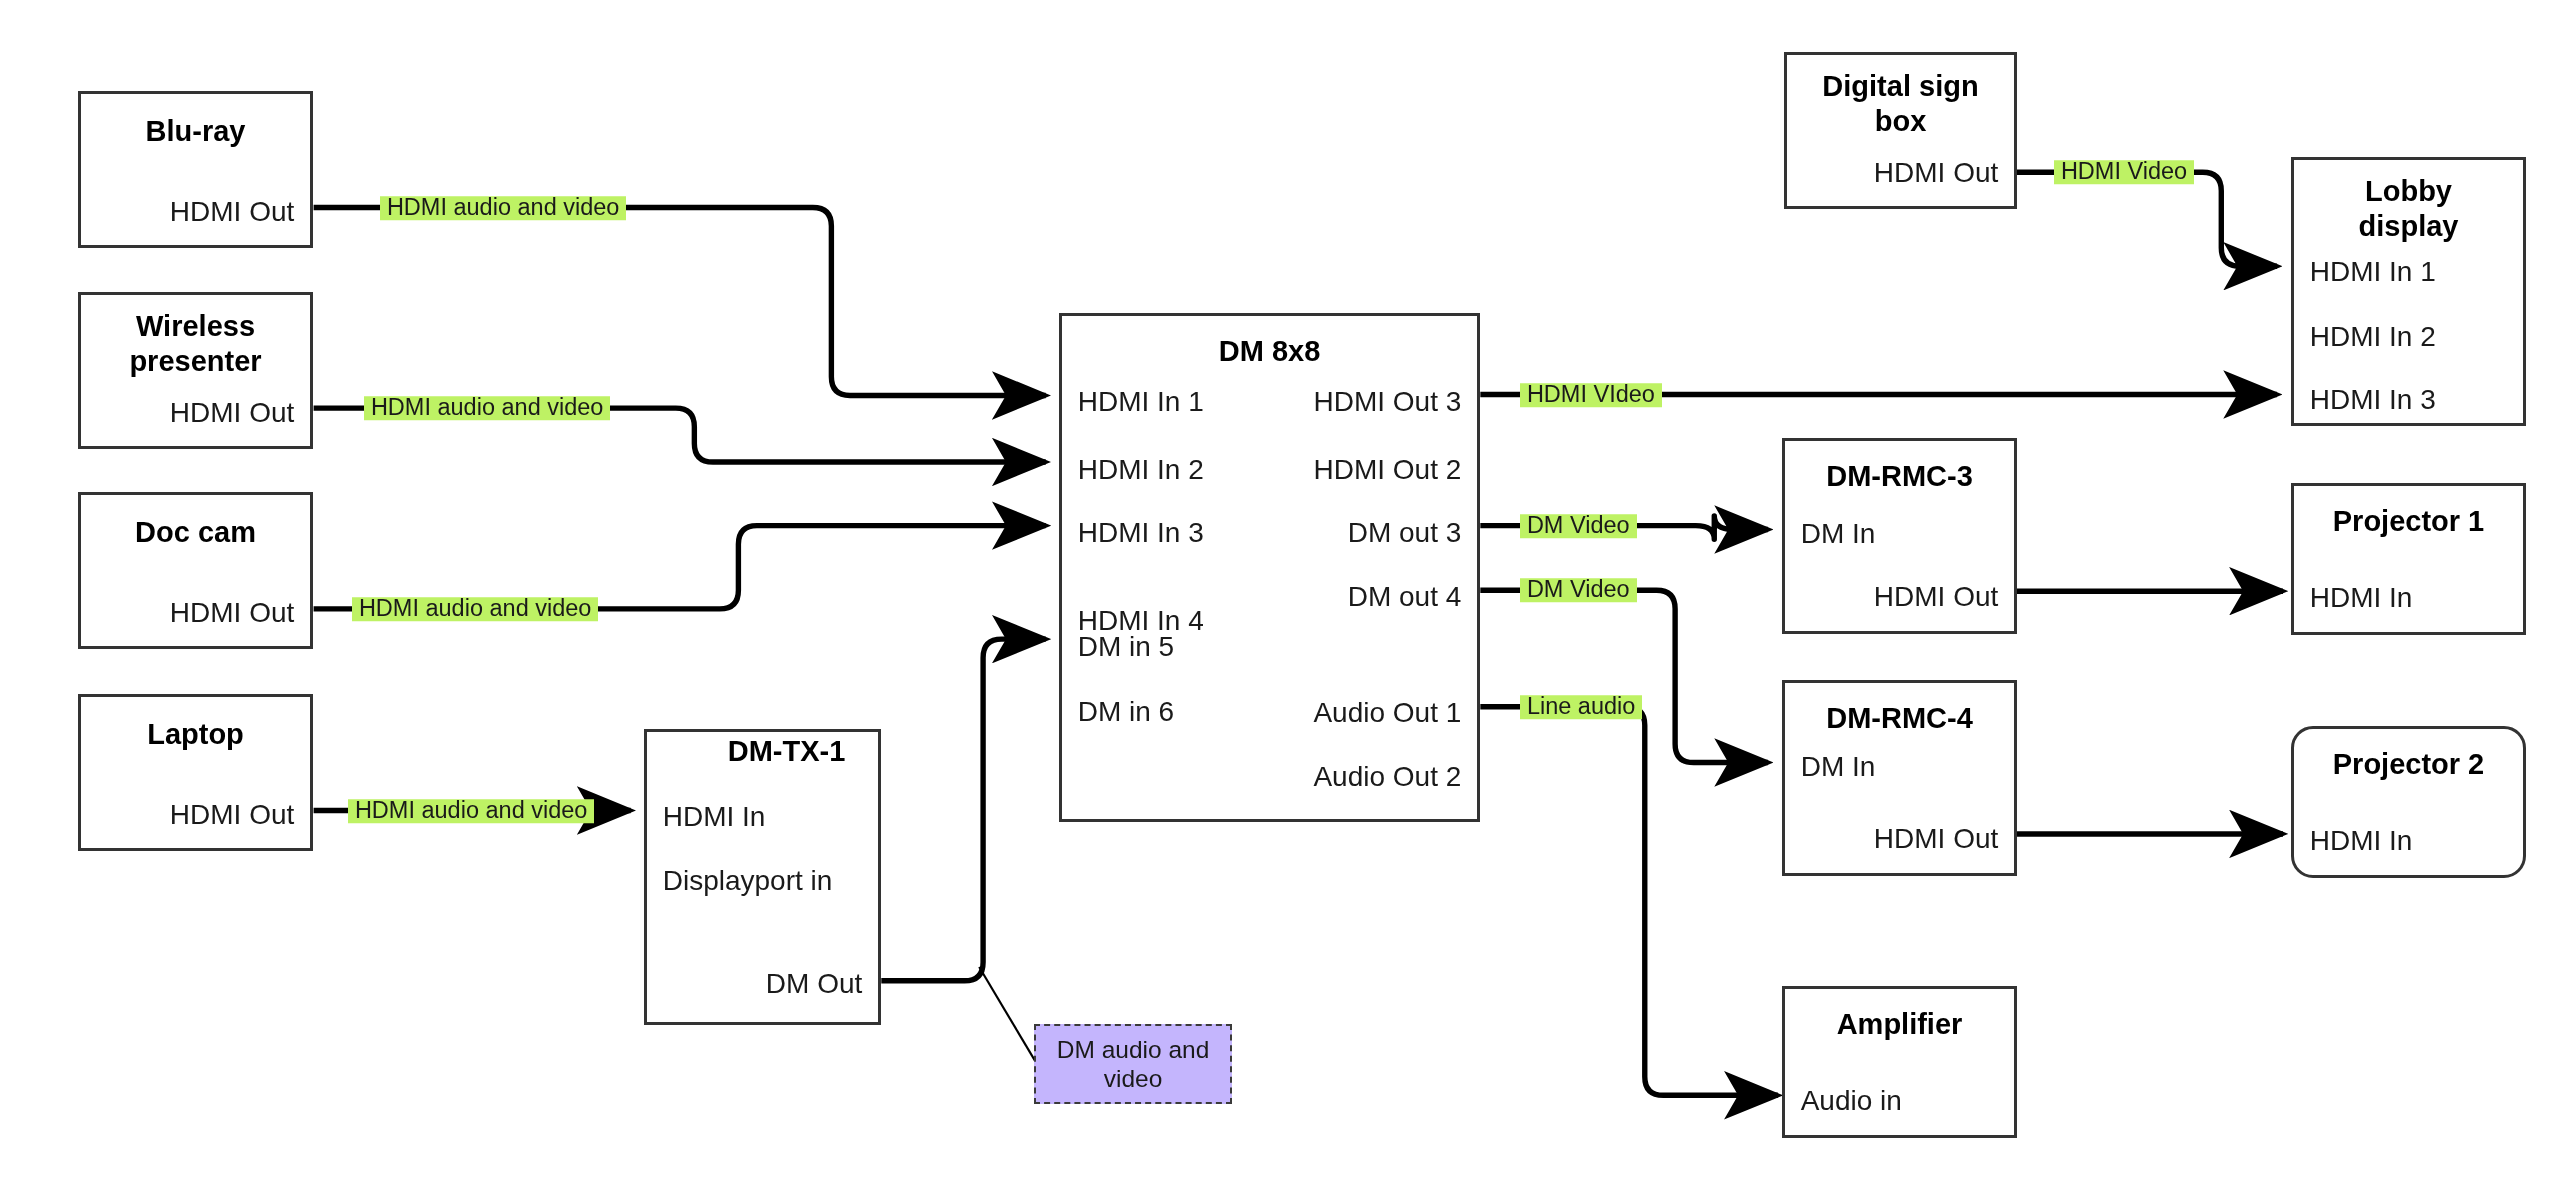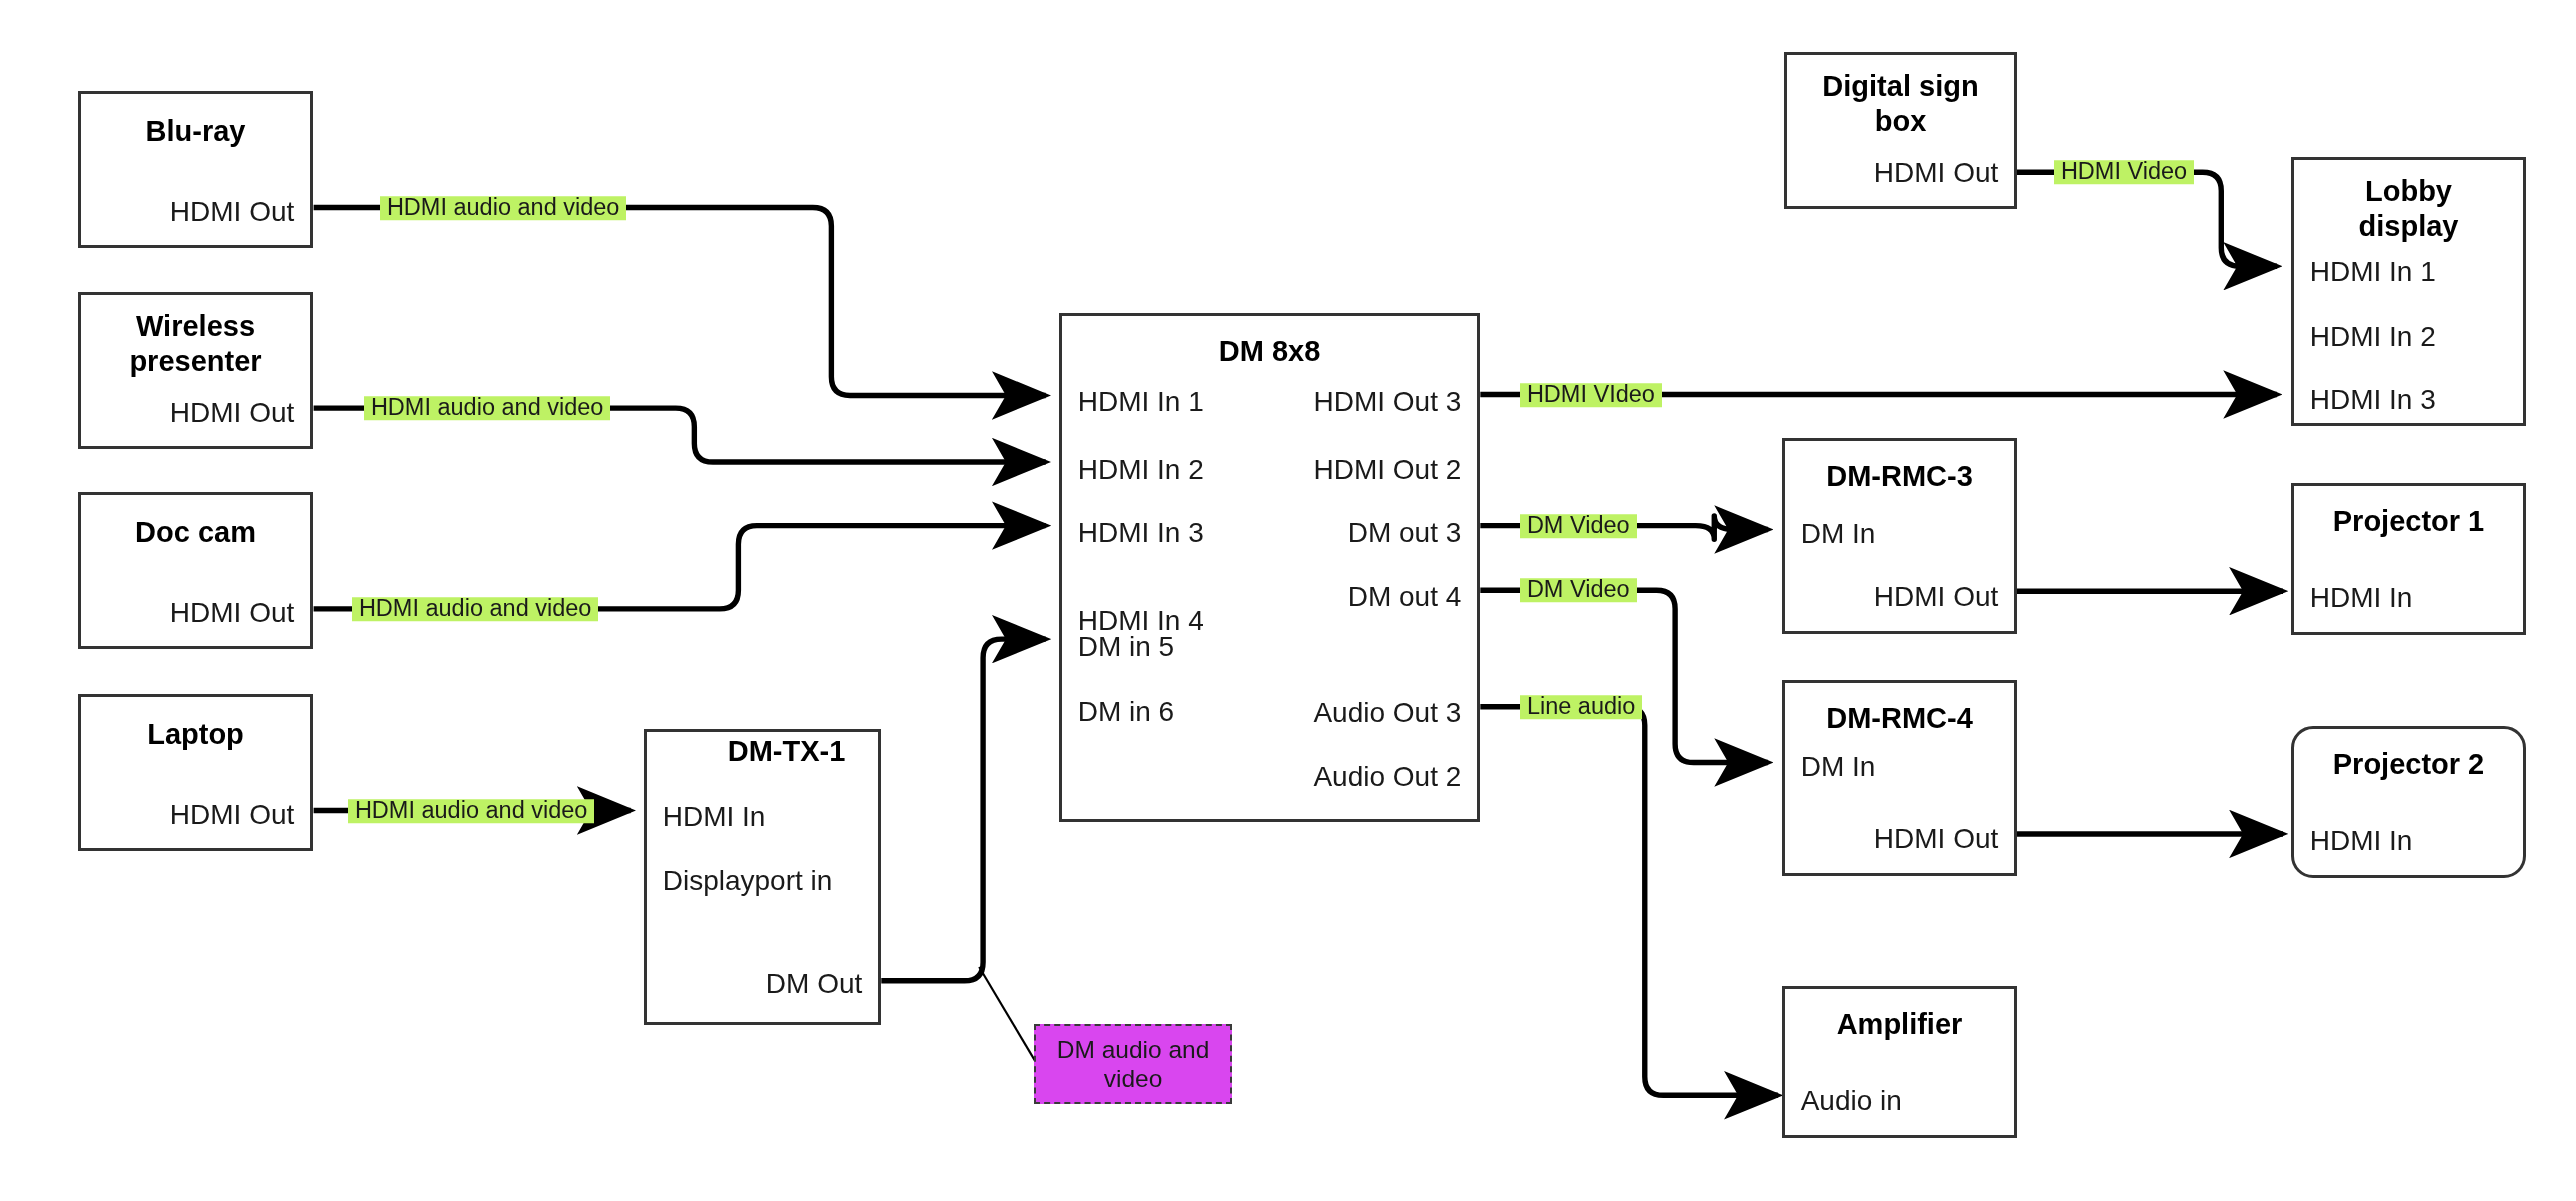--- a/index.html
+++ b/index.html
@@ -164,7 +164,7 @@
     <div class="port right" style="top:140px;">HDMI Out 2</div>
     <div class="port right" style="top:203px;">DM out 3</div>
     <div class="port right" style="top:267px;">DM out 4</div>
-    <div class="port right" style="top:383px;">Audio Out 3</div>
+    <div class="port right" style="top:383px;">Audio Out 1</div>
     <div class="port right" style="top:447px;">Audio Out 2</div>
   </div>
 

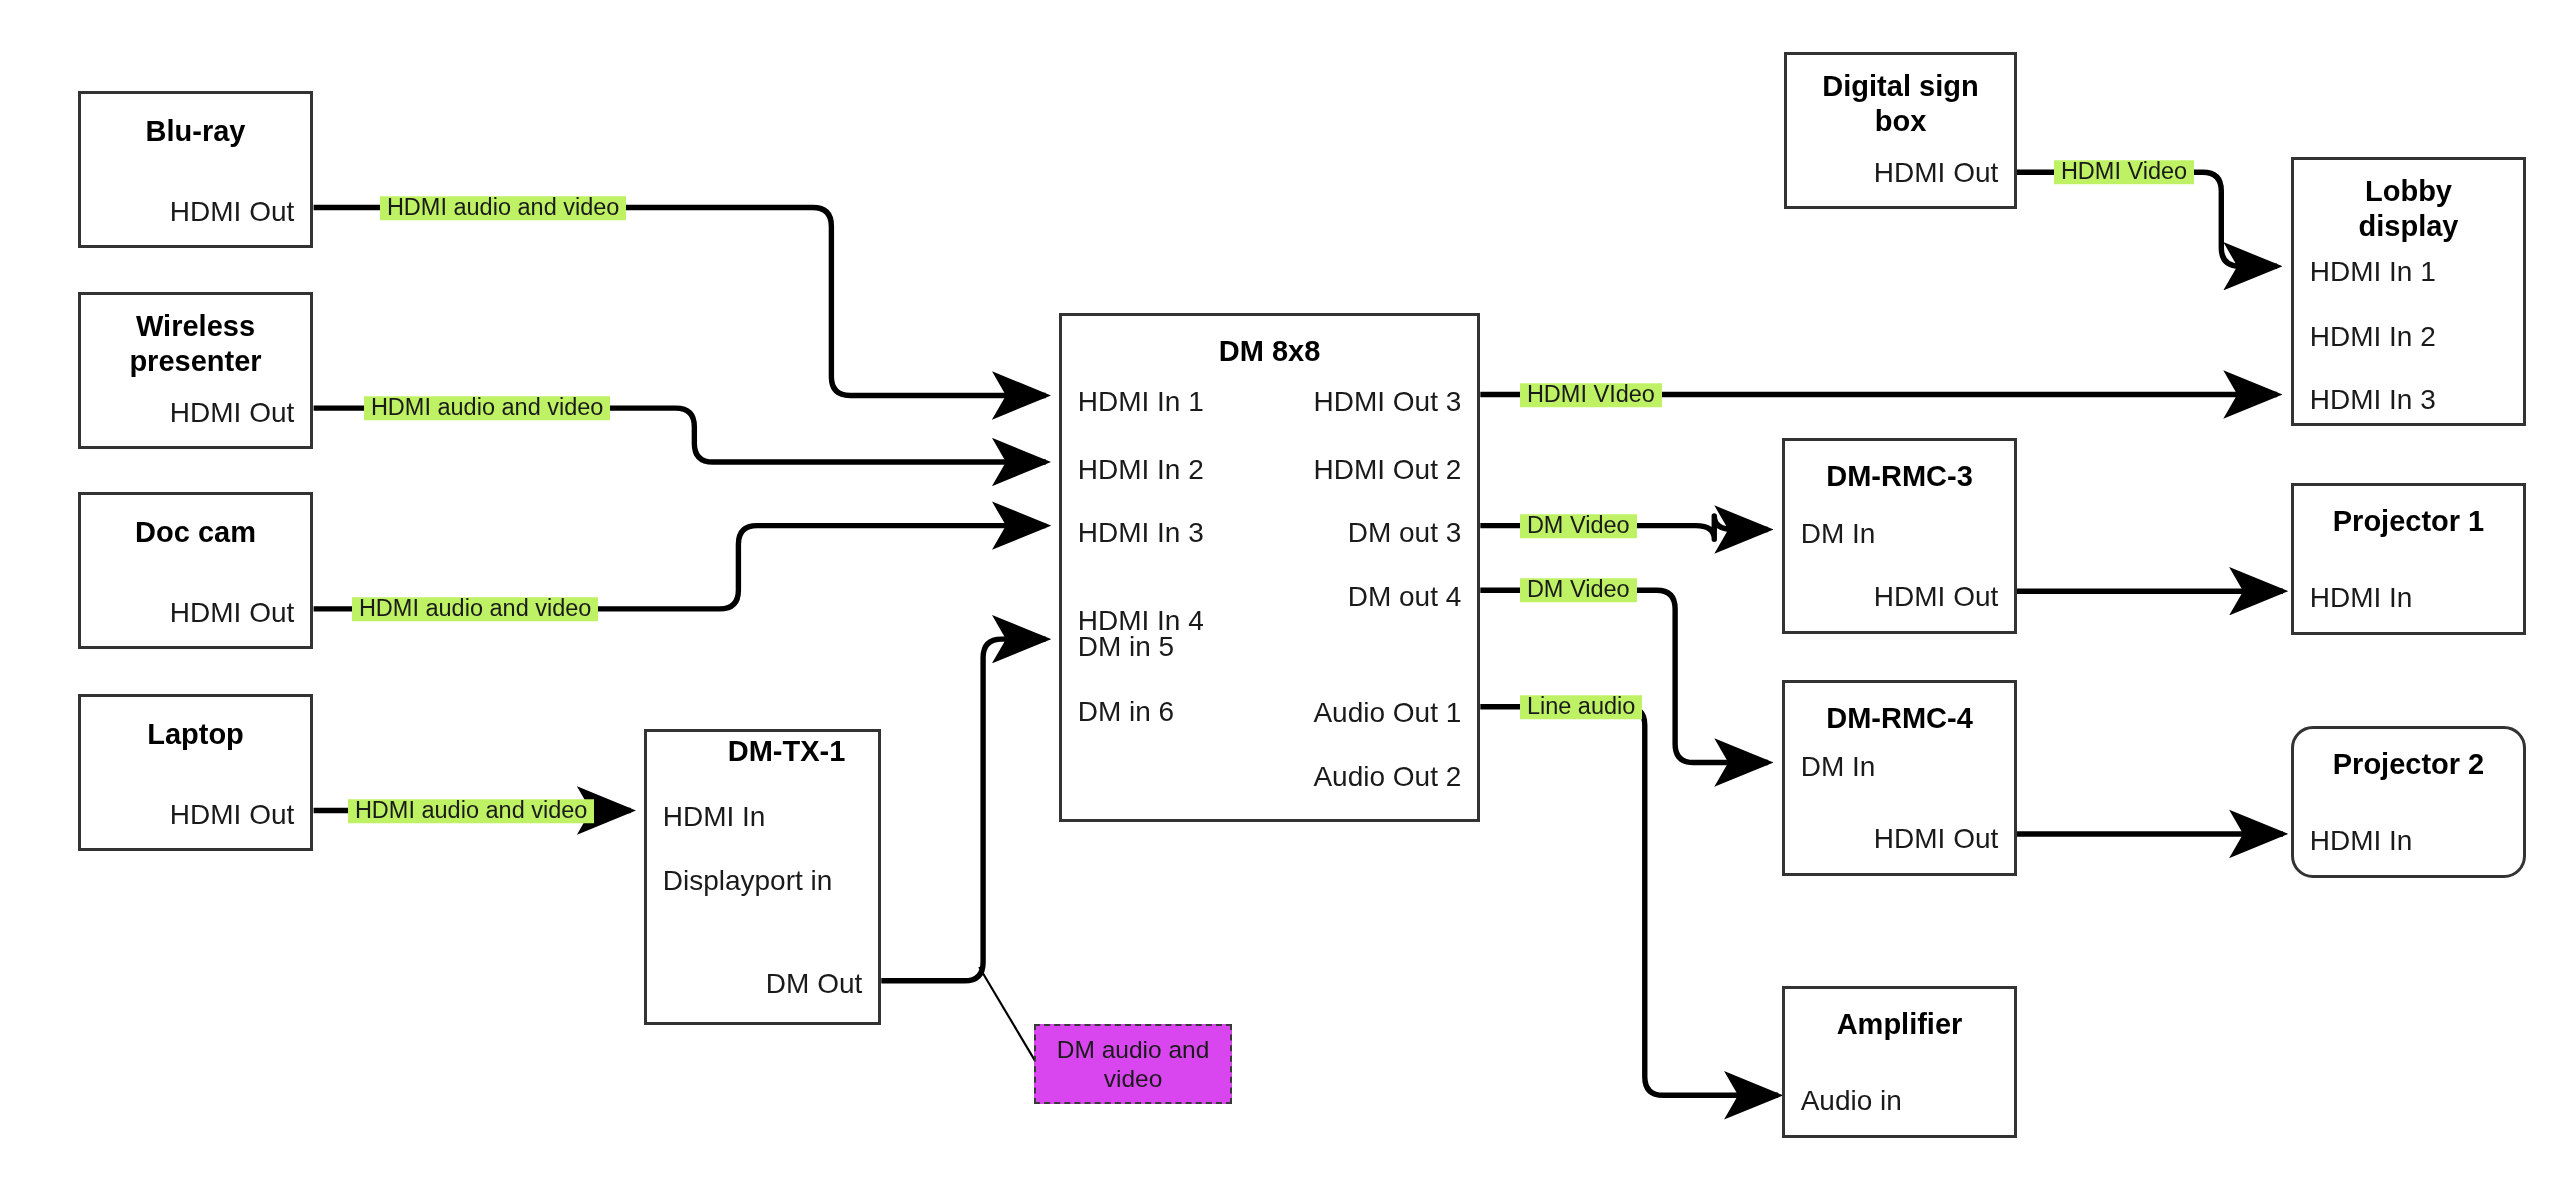--- a/index.html
+++ b/index.html
@@ -62,7 +62,7 @@
     position: absolute;
     box-sizing: border-box;
     border: 2px dashed #3a3a3a;
-    background: #d946ef;
+    background: #c4b5fd;
     font-size: 24.5px;
     color: #1a1a1a;
     display: flex;

